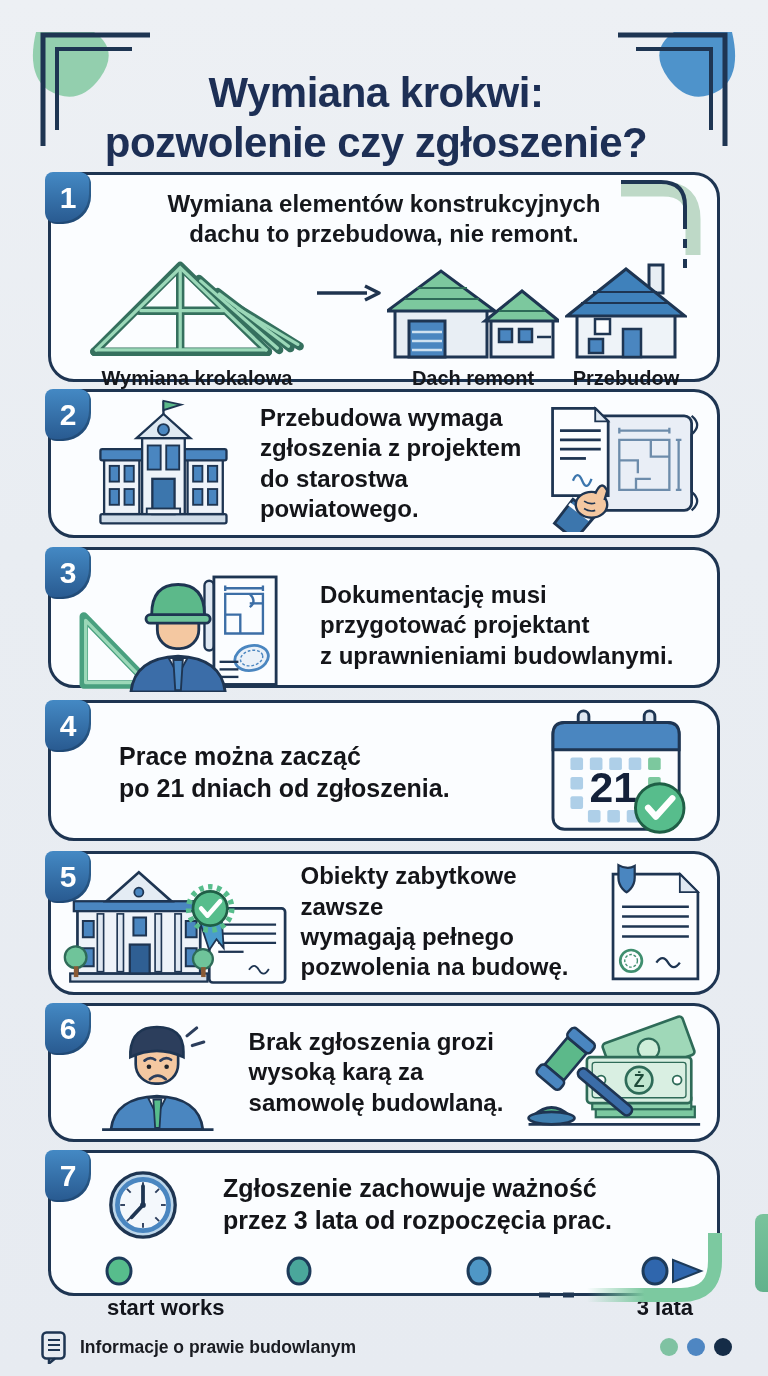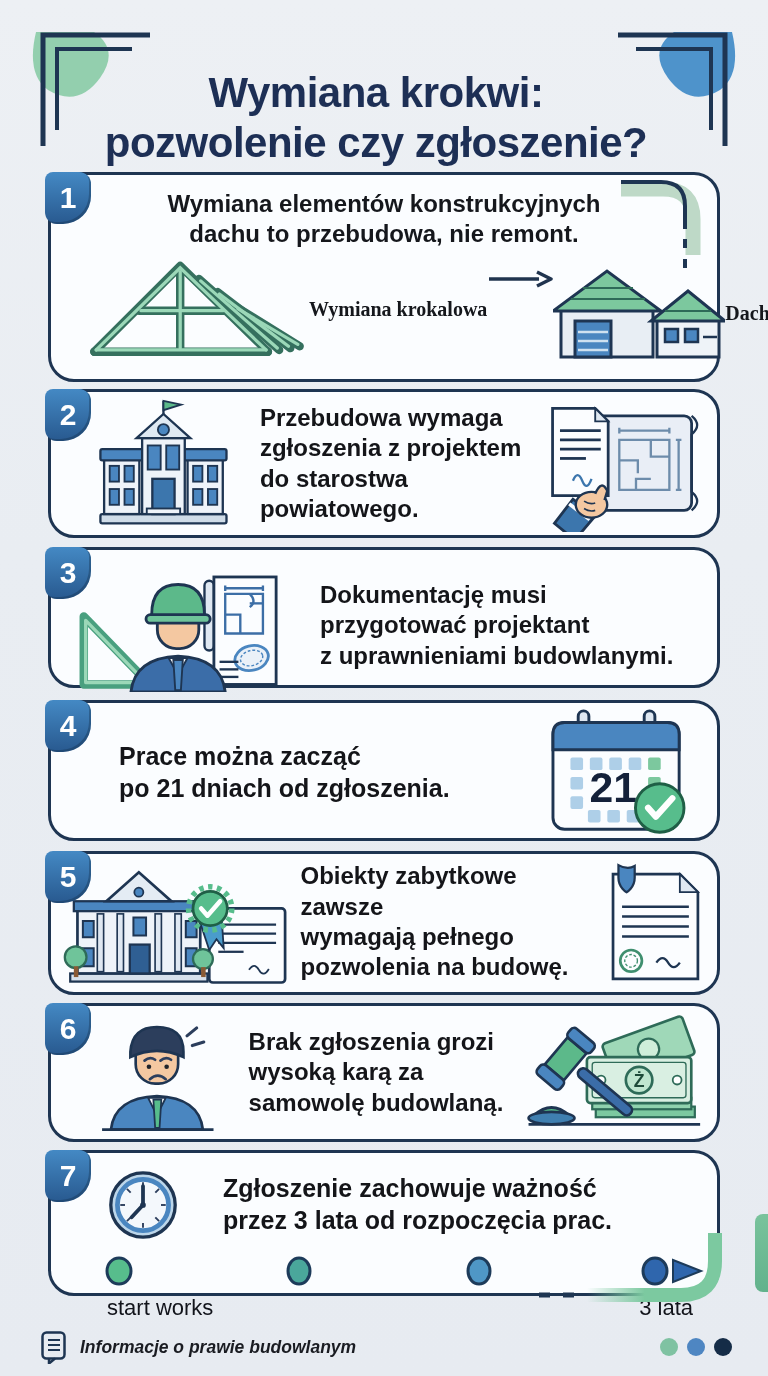--- a/index.html
+++ b/index.html
@@ -40,7 +40,7 @@
   .c7{top:1150px;height:146px;}
   .c1-head{margin-top:14px;text-align:center;font-size:24px;font-weight:700;line-height:1.25;}
   .c1-row{display:flex;align-items:flex-end;justify-content:space-between;padding:2px 30px 0 34px;}
-  .fig-col{display:flex;flex-direction:row;align-items:center;font-family:Liberation Serif, serif;}
+  .fig-col{display:flex;flex-direction:column;align-items:center;}
   .fig-label{font-size:20px;font-weight:700;margin-top:4px;white-space:nowrap;}
   .arrow-wrap{align-self:center;margin-bottom:52px;}
   .hrow{display:flex;align-items:center;height:100%;box-sizing:border-box;}

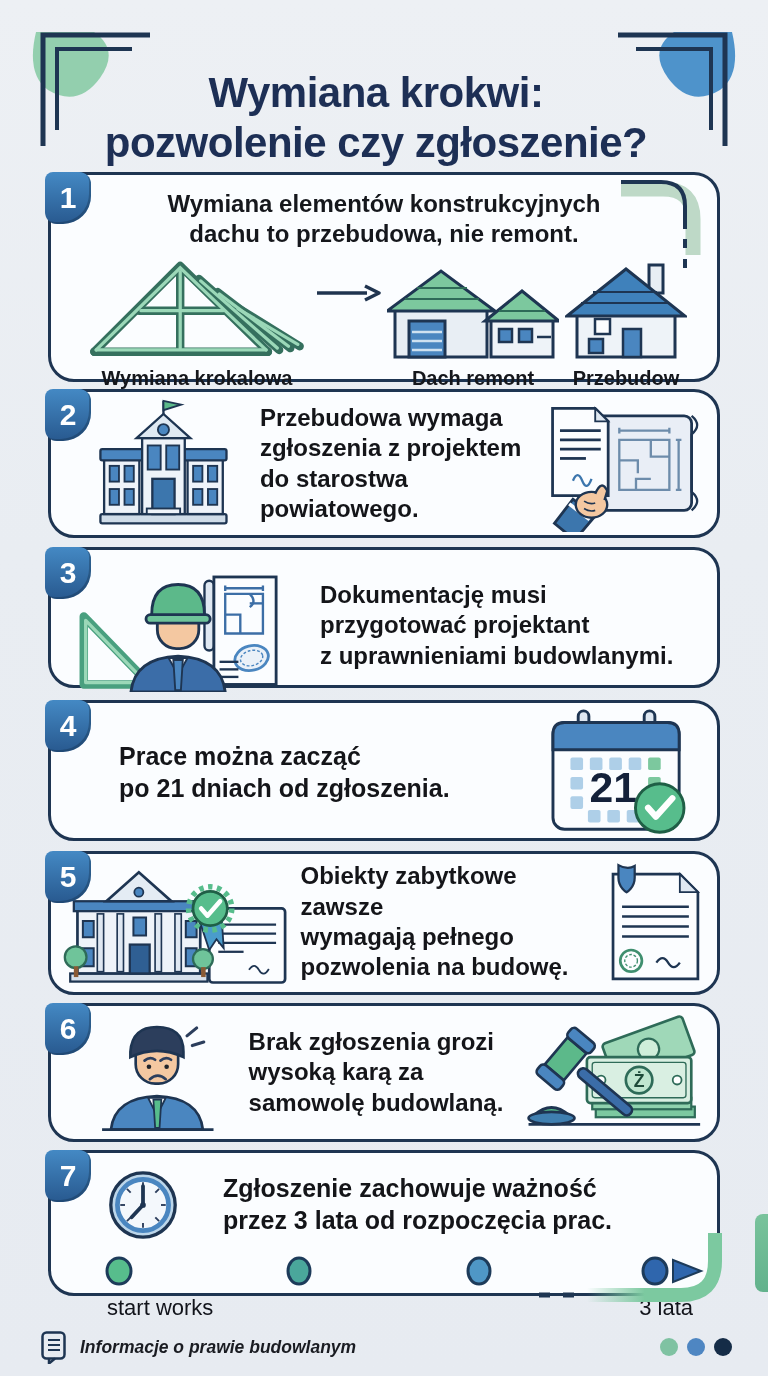--- a/index.html
+++ b/index.html
@@ -58,7 +58,7 @@
   .c7 .step-text{margin-left:44px;font-size:25px;}
   .c7-timeline{margin:8px 0 0 48px;}
   .c7-labels{display:flex;justify-content:space-between;margin:-2px 24px 0 56px;
-    font-size:22px;font-weight:400;color:#12141b;}
+    font-size:22px;font-weight:700;color:#12141b;}
   .corner-decor{position:absolute;top:-4px;right:2px;}
   .c7-band{position:absolute;right:-12px;bottom:-20px;}
   .side-bar{position:absolute;right:0;top:1214px;width:13px;height:78px;

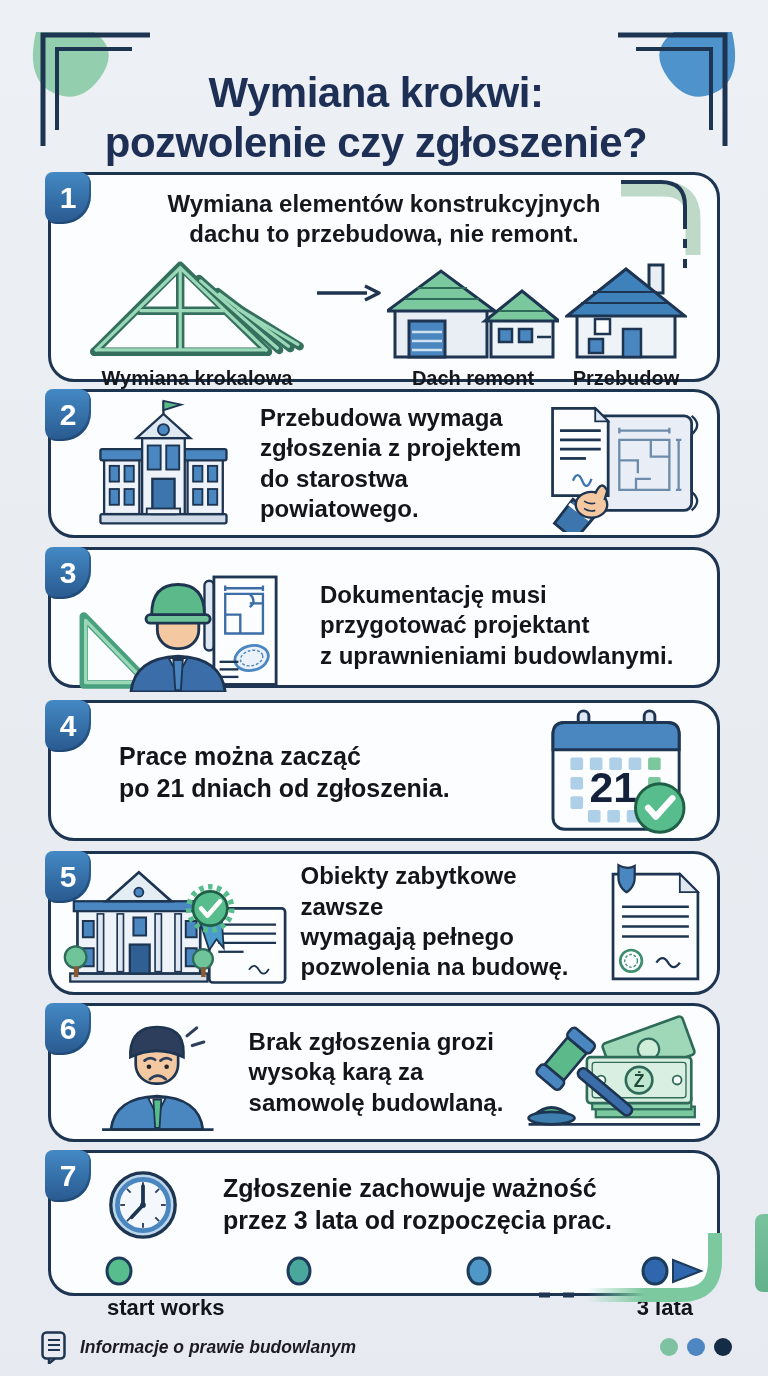--- a/index.html
+++ b/index.html
@@ -66,7 +66,7 @@
   
   .footer{position:absolute;left:40px;right:36px;top:1330px;
     display:flex;align-items:center;}
-  .footer-text{margin-left:12px;font-size:17.5px;font-weight:600;color:#1a1c22;font-style:italic;}
+  .footer-text{margin-left:12px;font-size:17.5px;font-weight:600;color:#1a1c22;}
   .dots{margin-left:auto;display:flex;gap:9px;align-items:center;}
   .dot{width:18px;height:18px;border-radius:50%;}
   .dot.g{background:#7fc2a2;}

